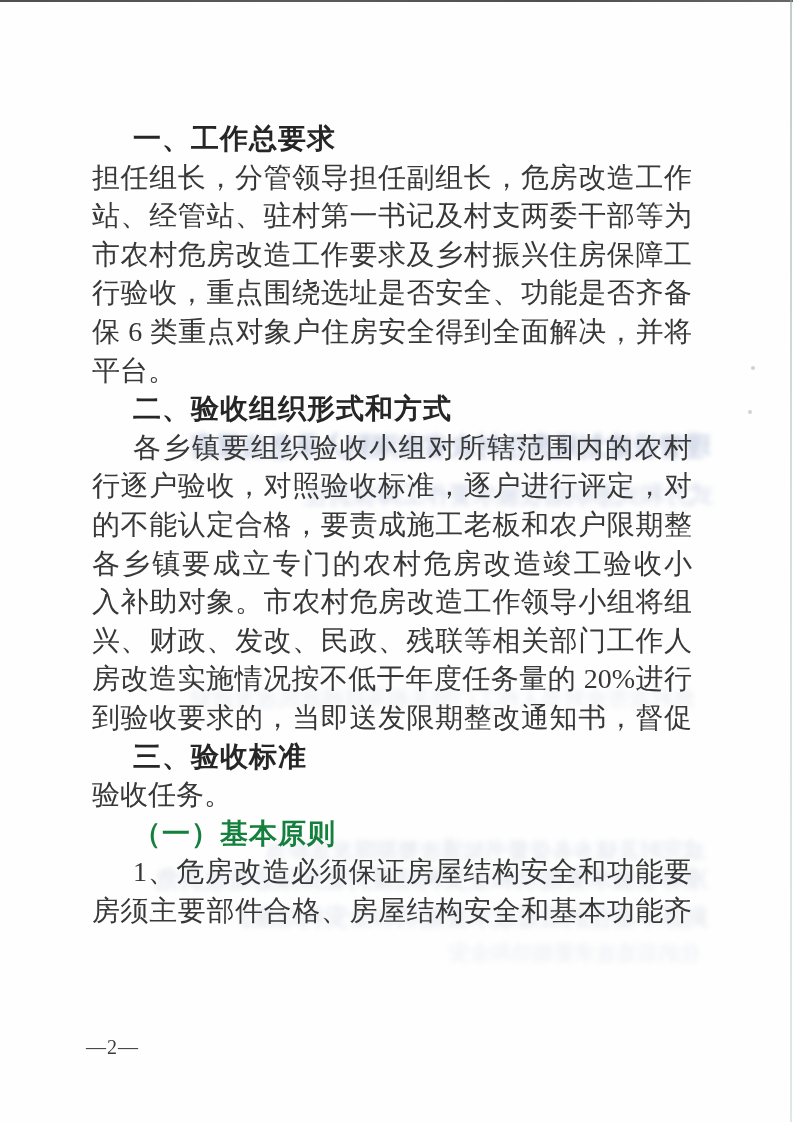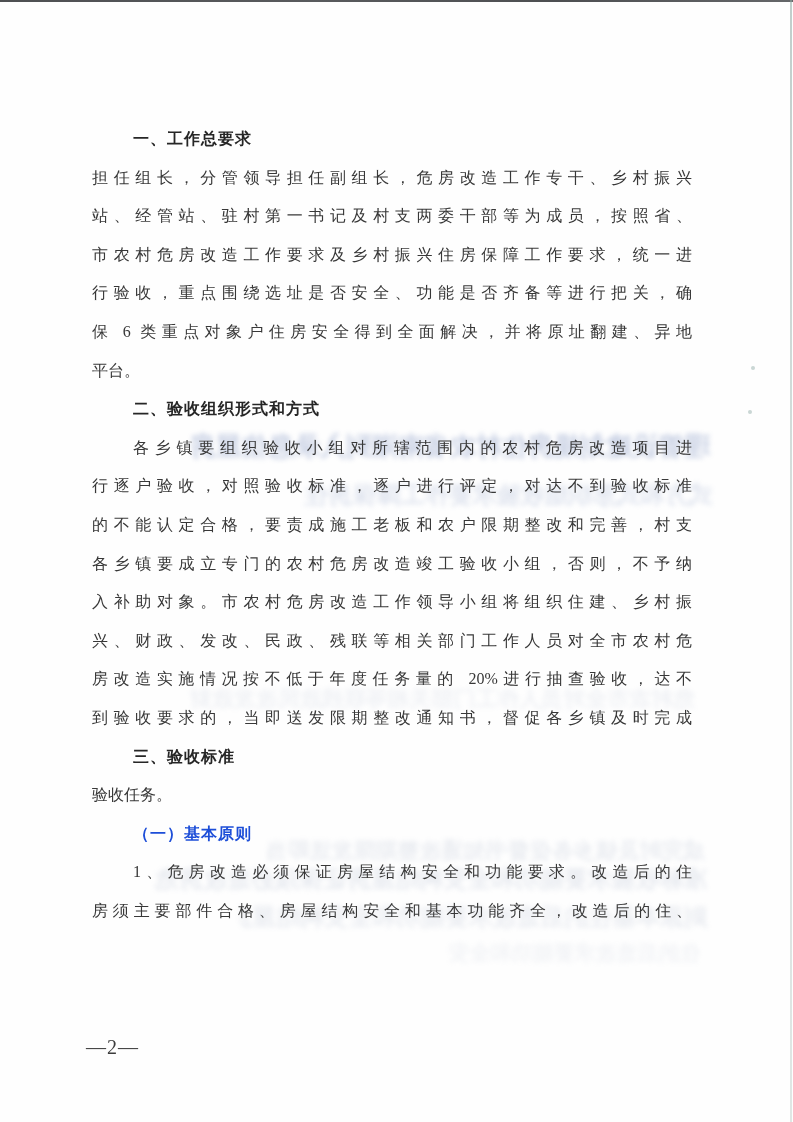--- a/index.html
+++ b/index.html
@@ -48,7 +48,7 @@
   .line{
     height:38.6px;
     line-height:38.6px;
-    font-size:16px;
+    font-size:28px;
     color:#383838;
     text-align:justify;
     text-align-last:justify;

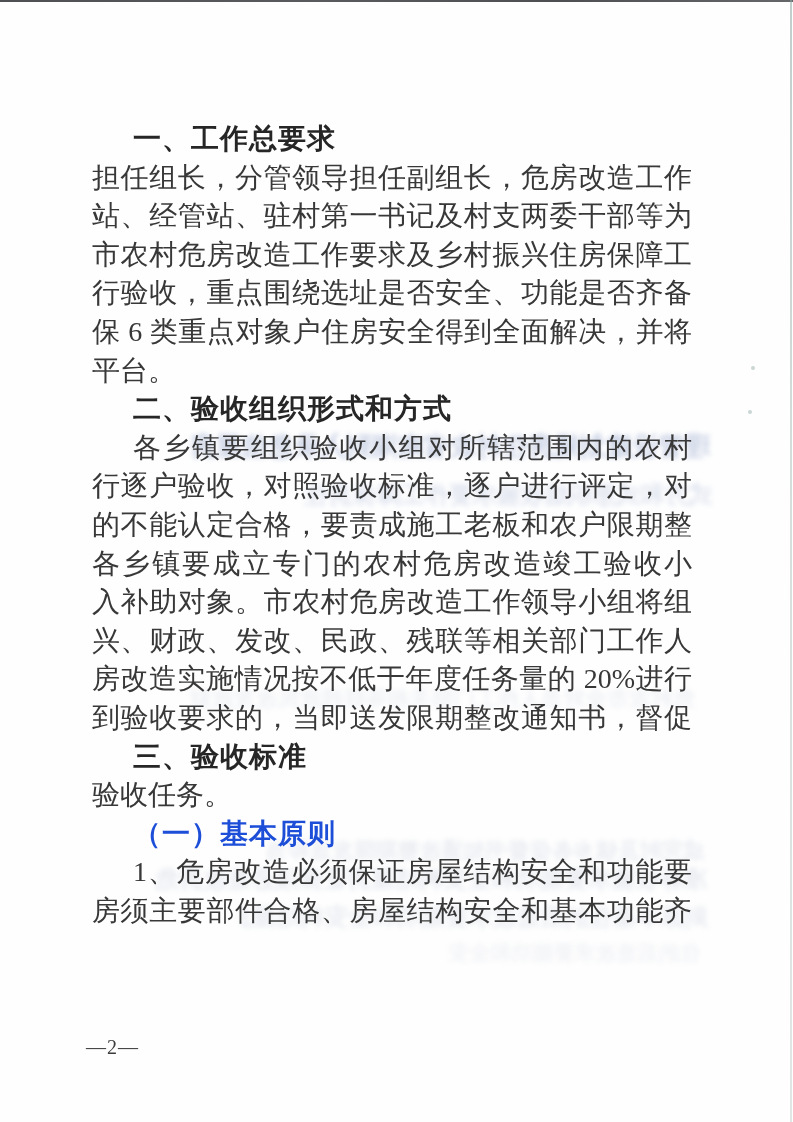--- a/index.html
+++ b/index.html
@@ -68,7 +68,7 @@
   }
   .line.kai{
     font-weight:bold;
-    color:#1d4ed8;
+    color:#15803d;
     text-align:center;text-align-last:left;
     letter-spacing:1px;
   }

